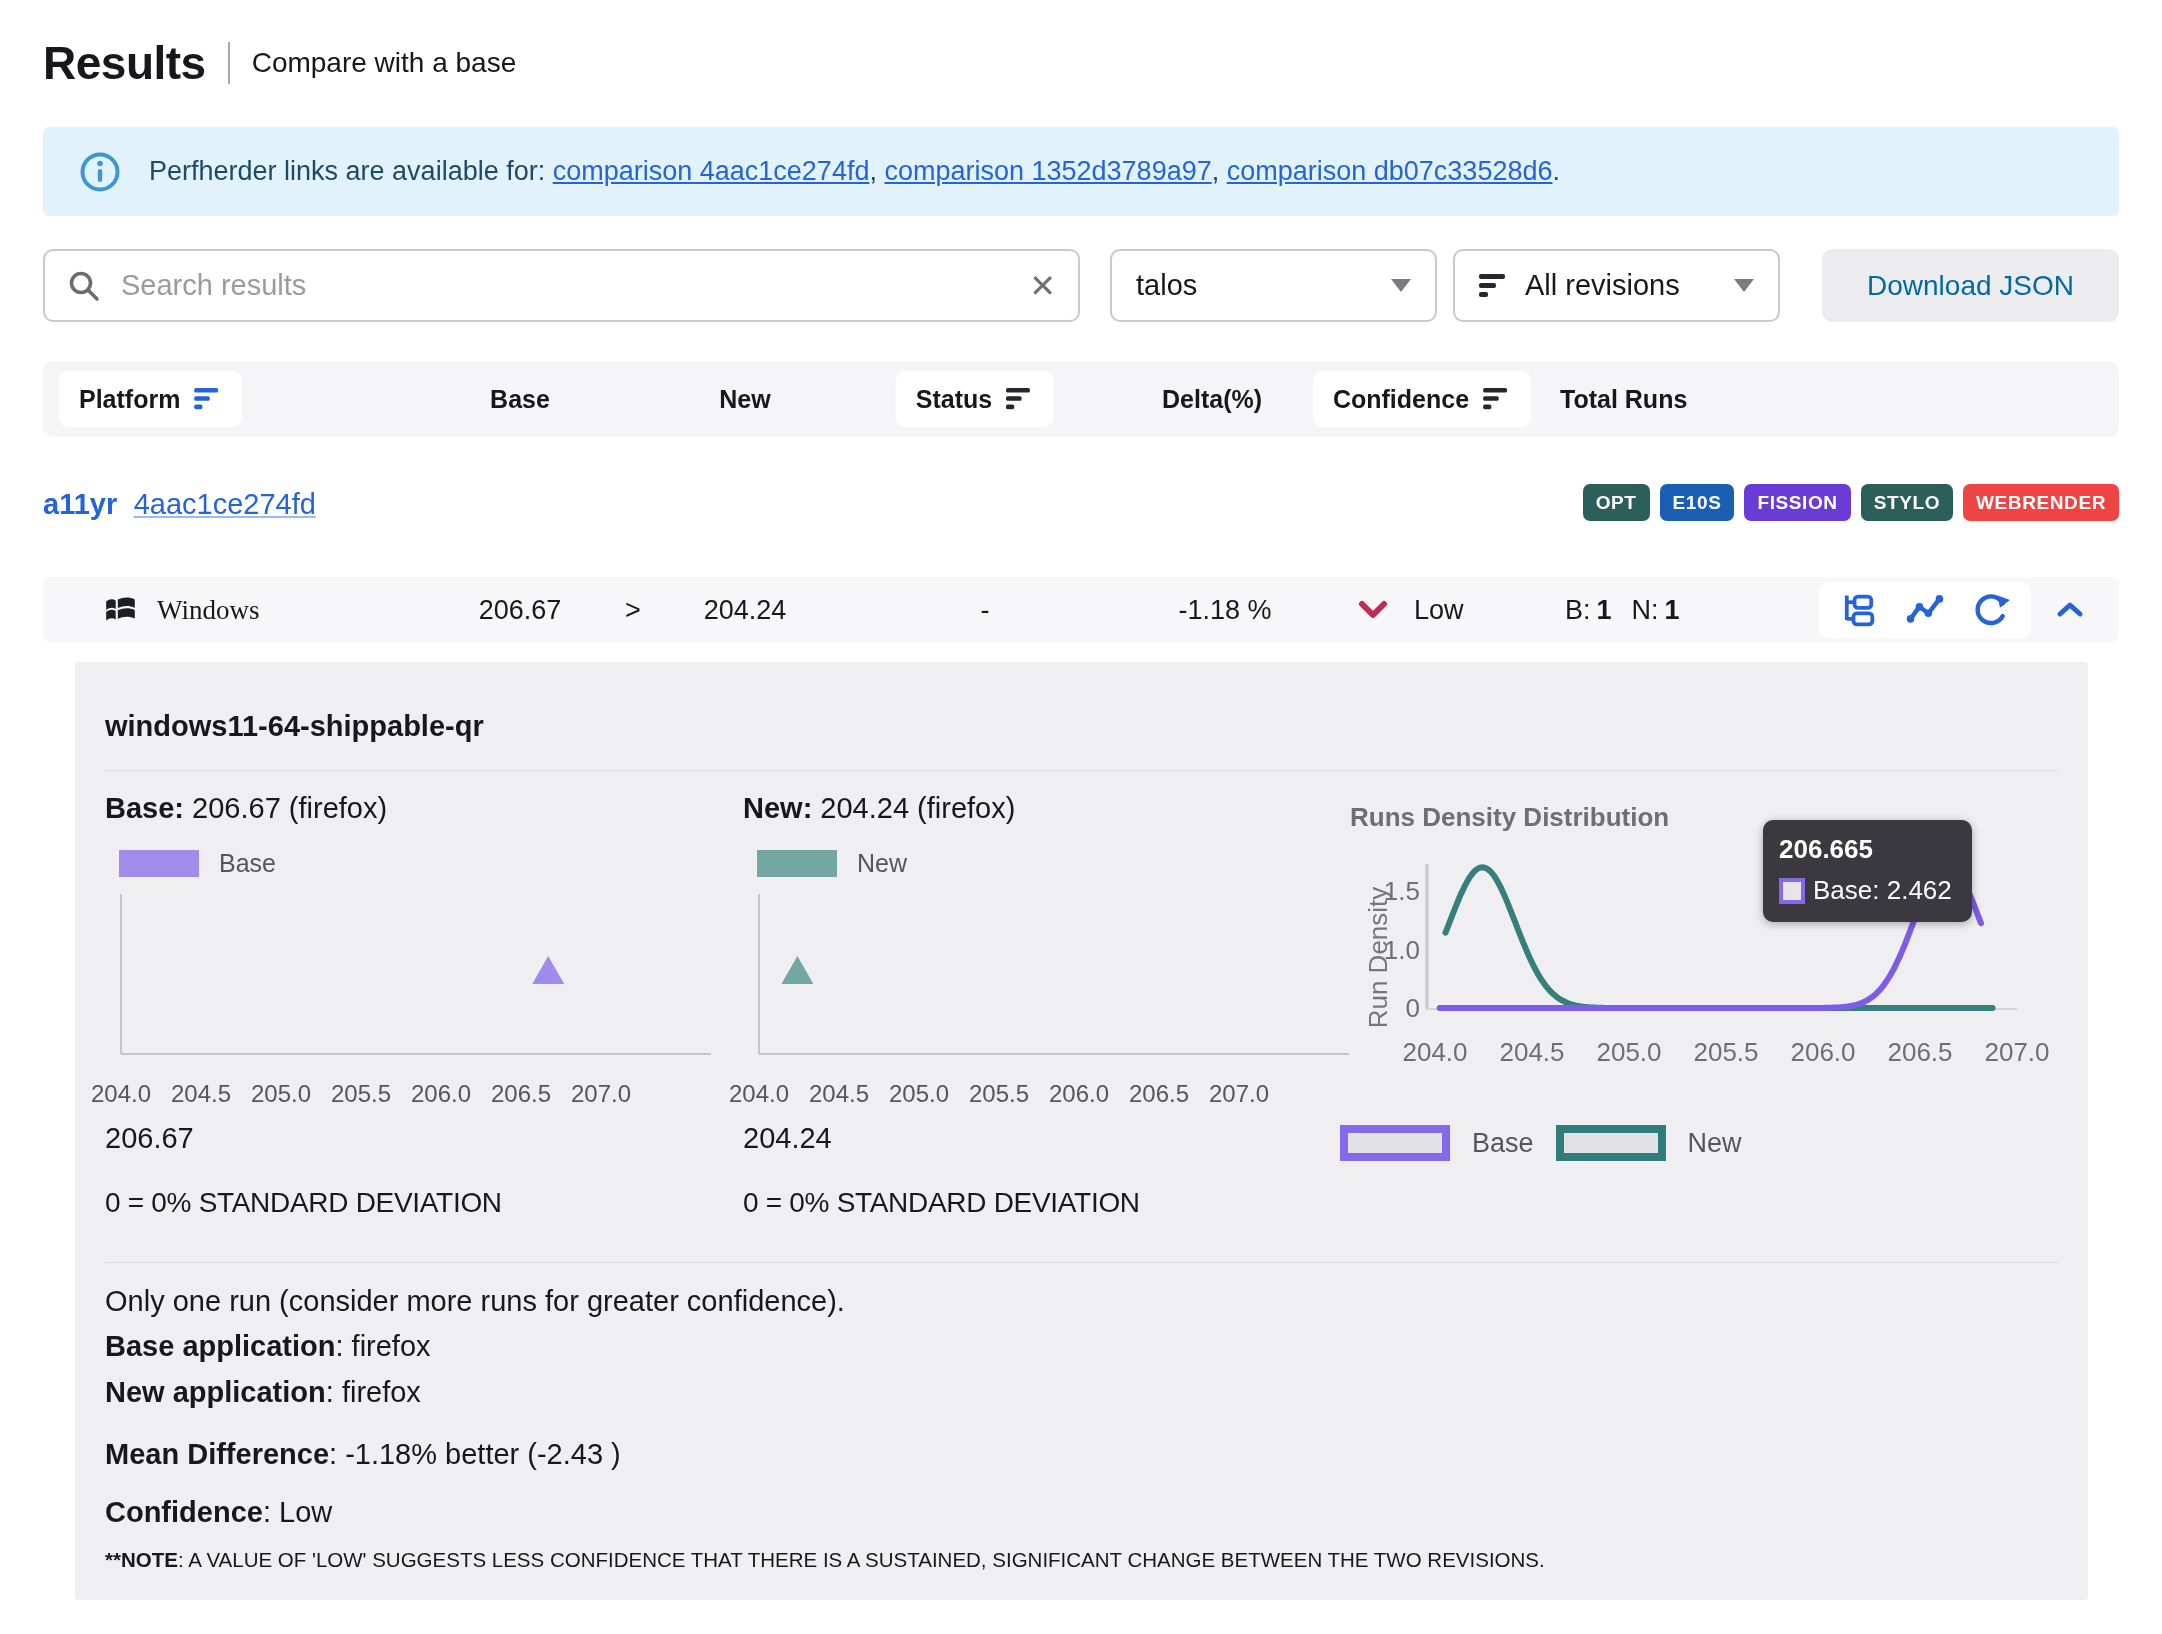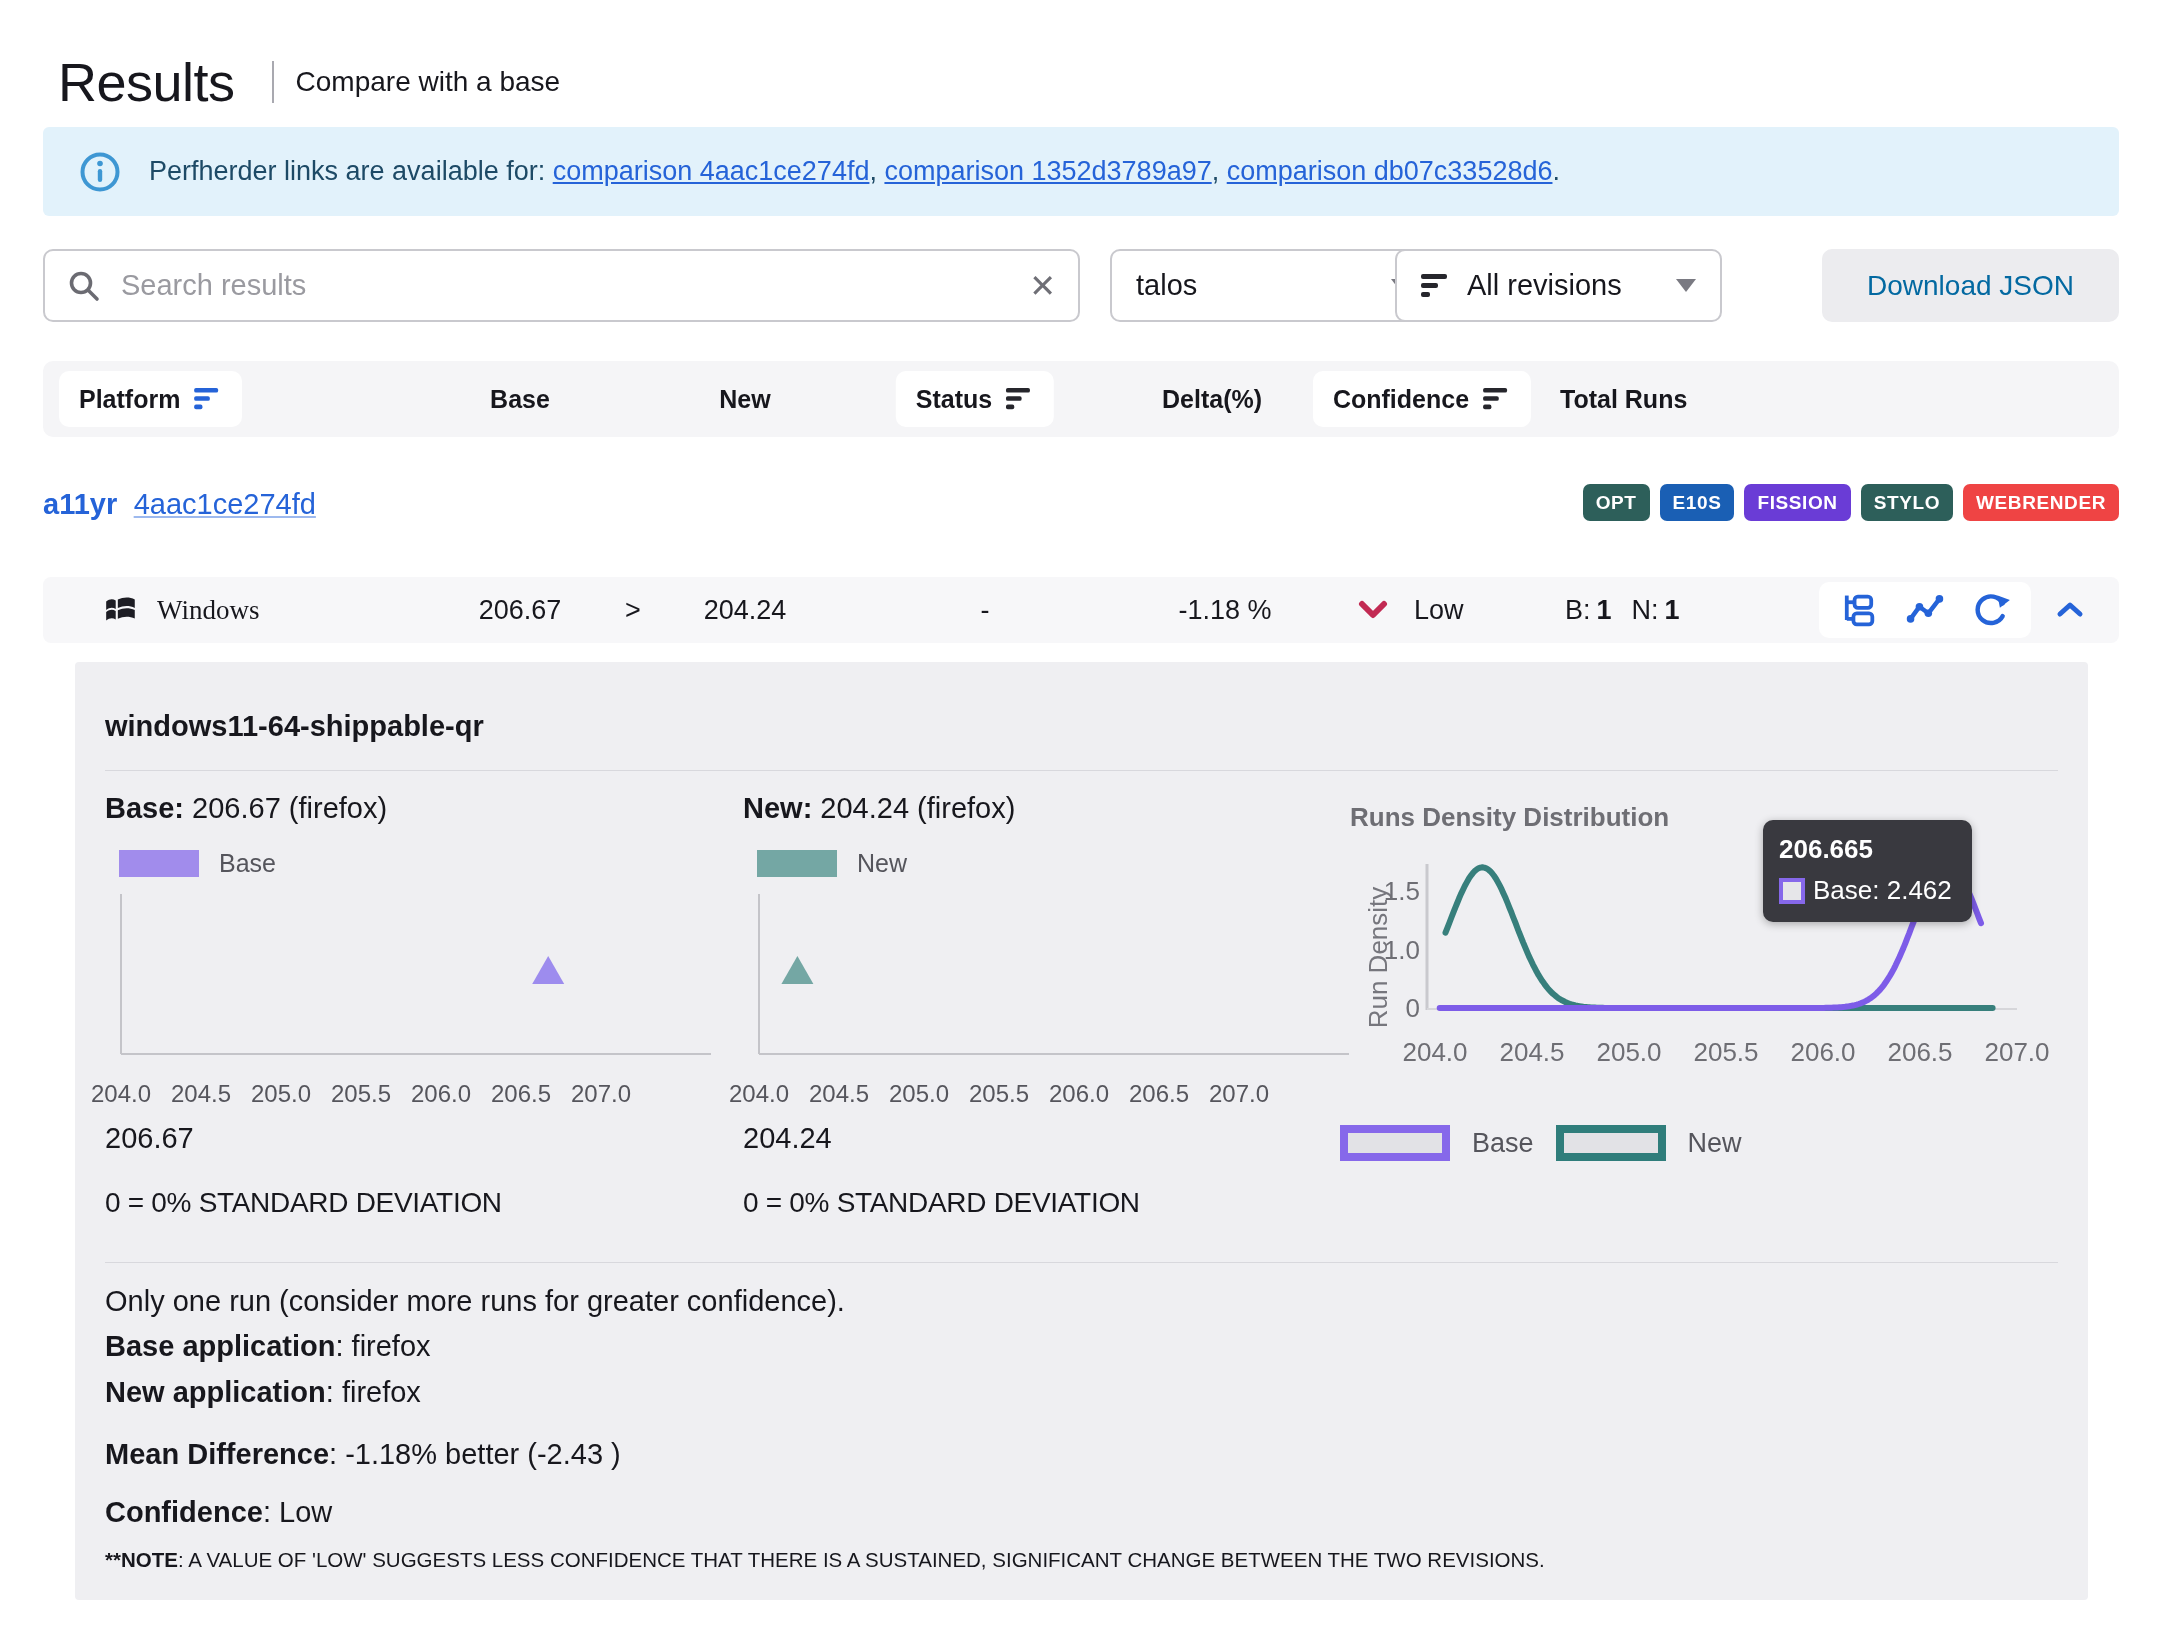--- a/index.html
+++ b/index.html
@@ -7,7 +7,7 @@
 
   
   .hdr{position:absolute;left:43px;top:36px;display:flex;align-items:center;gap:22px;}
-  .hdr h1{margin:15px;font-size:54px;font-weight:normal;letter-spacing:-0.5px;}
+  .hdr h1{margin:0;font-size:46px;font-weight:bold;letter-spacing:-0.5px;}
   .hdr .vbar{width:2px;height:42px;background:#a9a9b0;}
   .hdr .sub{font-size:28px;color:#17171d;}
 

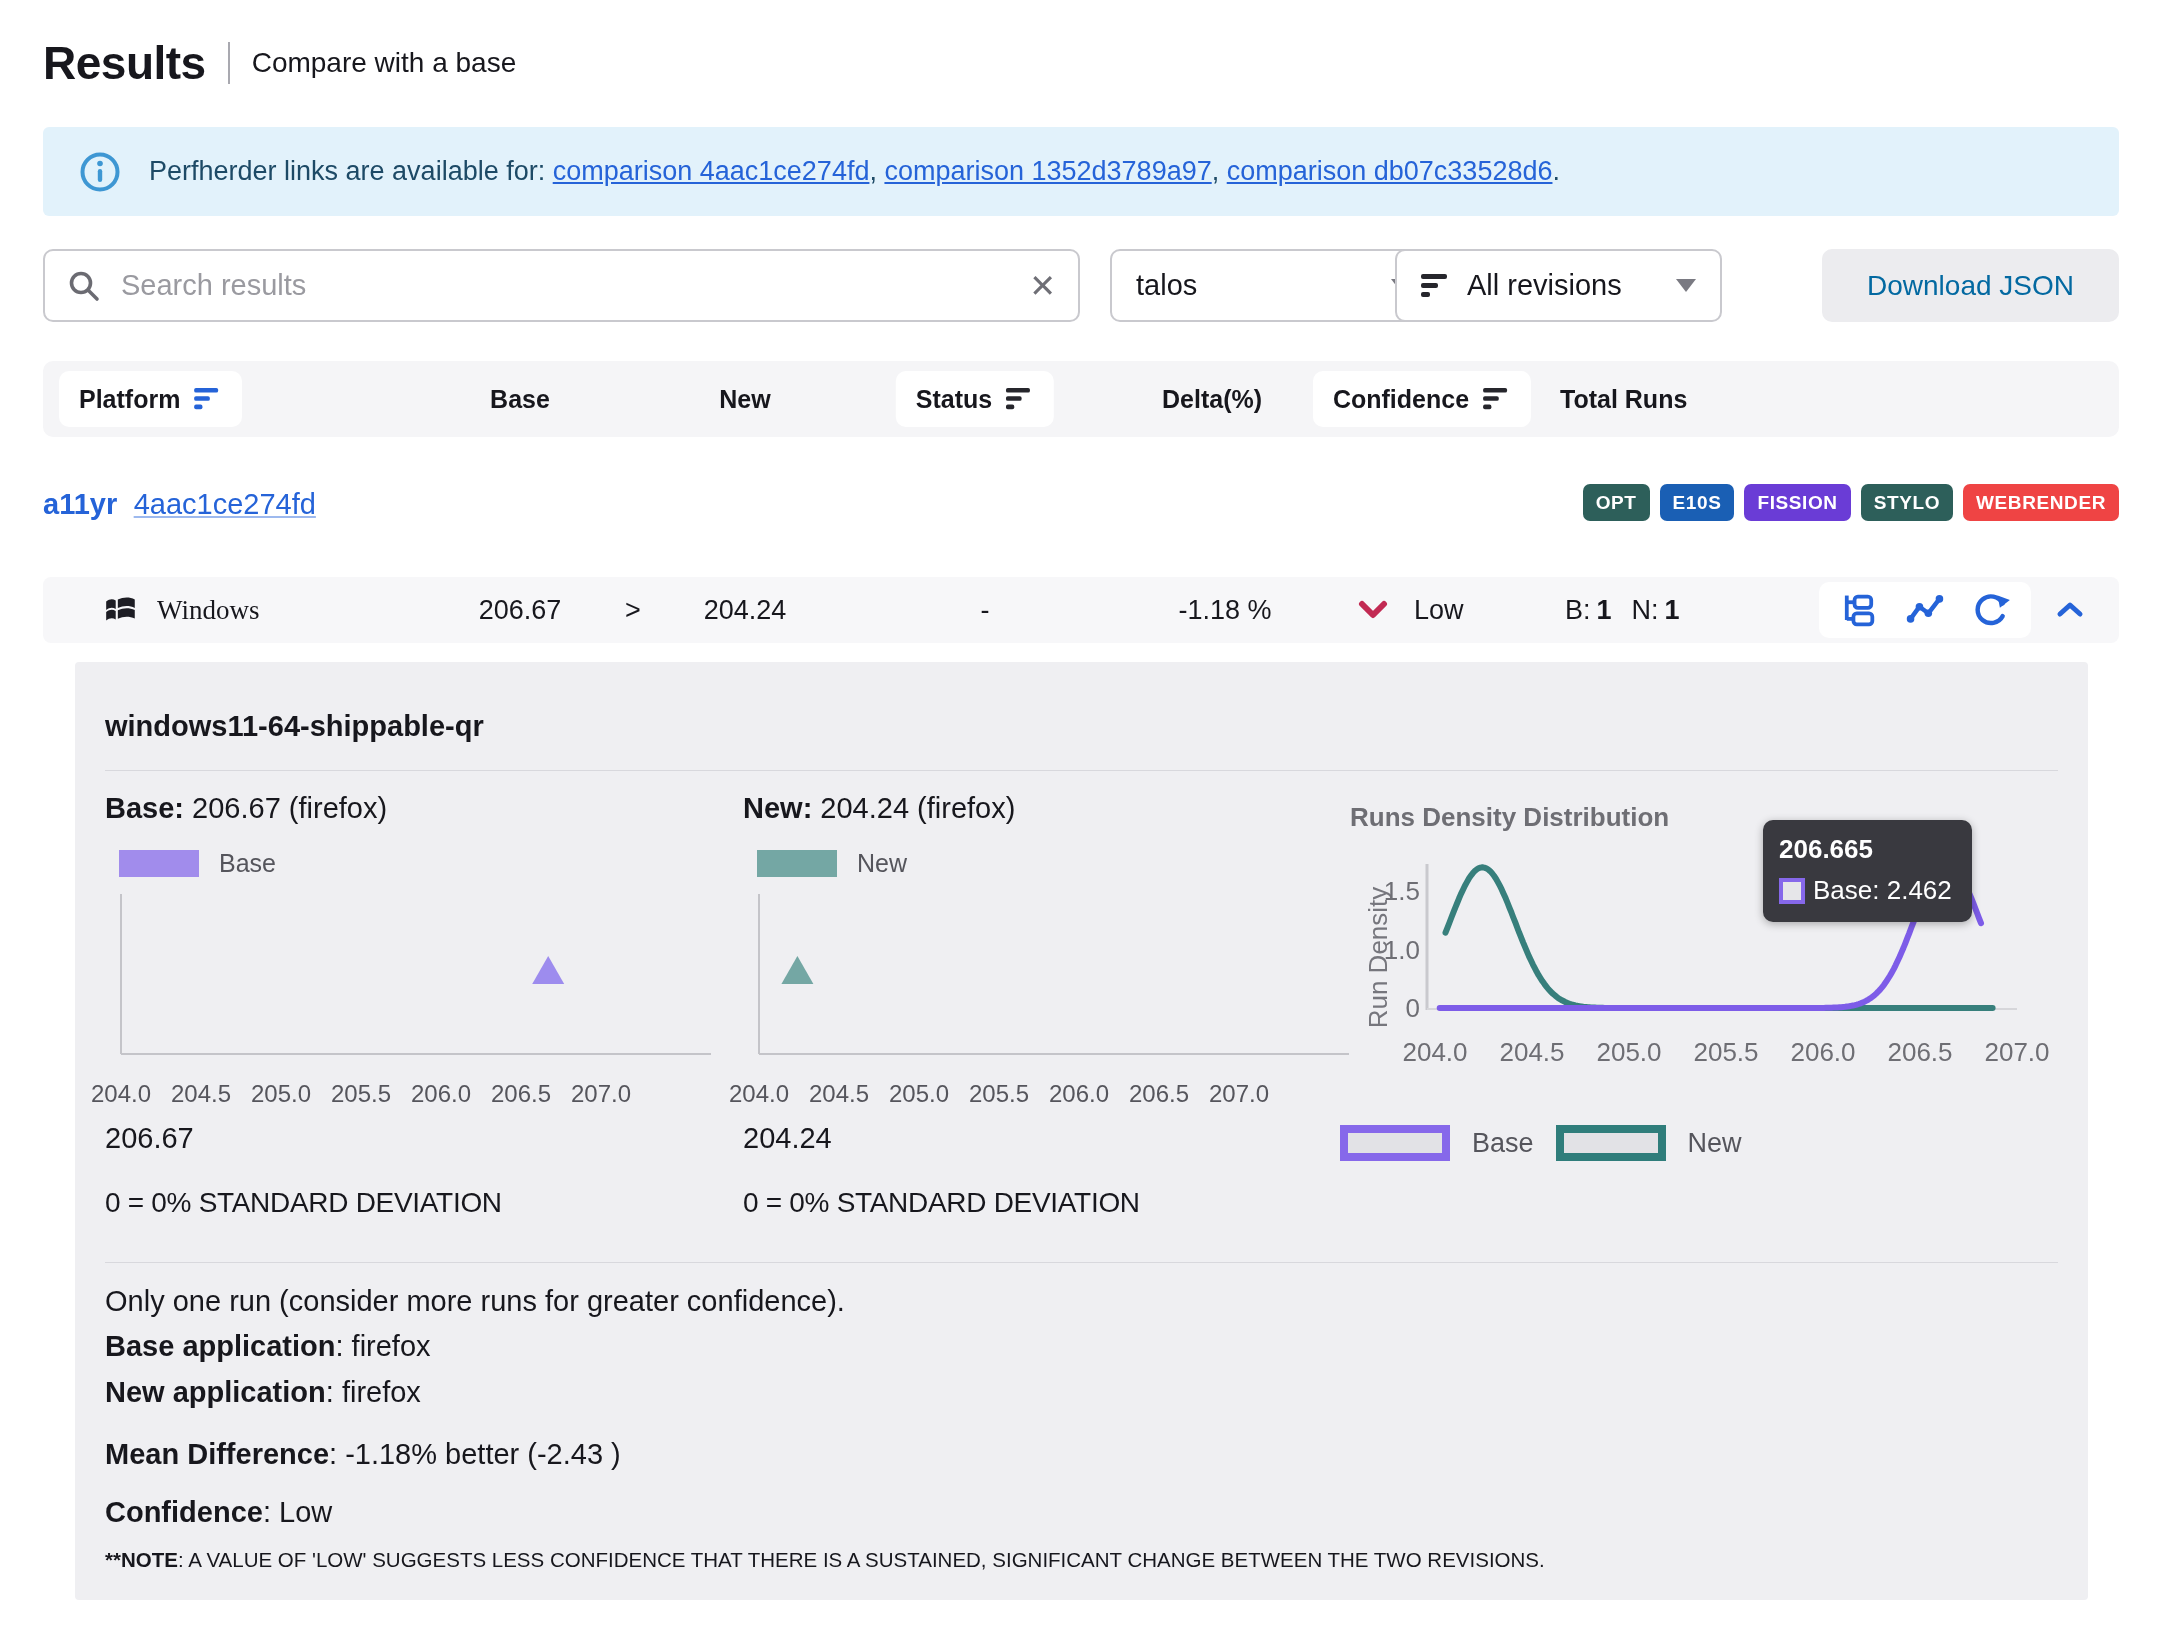--- a/index.html
+++ b/index.html
@@ -24,7 +24,7 @@
   .xbtn{font-size:32px;color:#6f6f76;cursor:pointer;line-height:1;}
   .select{position:absolute;top:0;height:73px;border:2px solid #c9c9ce;border-radius:10px;box-sizing:border-box;background:#fff;display:flex;align-items:center;padding:0 24px;font-size:29px;cursor:pointer;}
   .sel-fw{left:1067px;width:327px;justify-content:space-between;}
-  .sel-rev{left:1352px;width:327px;gap:16px;}
+  .sel-rev{left:1410px;width:327px;gap:16px;}
   .caret{width:0;height:0;border-left:10px solid transparent;border-right:10px solid transparent;border-top:13px solid #7a7a82;}
   .sel-rev .caret{margin-left:auto;}
   .dl-btn{position:absolute;left:1779px;top:0;width:297px;height:73px;background:#ececef;border:none;border-radius:10px;font-size:28px;font-family:"Liberation Sans",sans-serif;color:#0369a1;cursor:pointer;}

